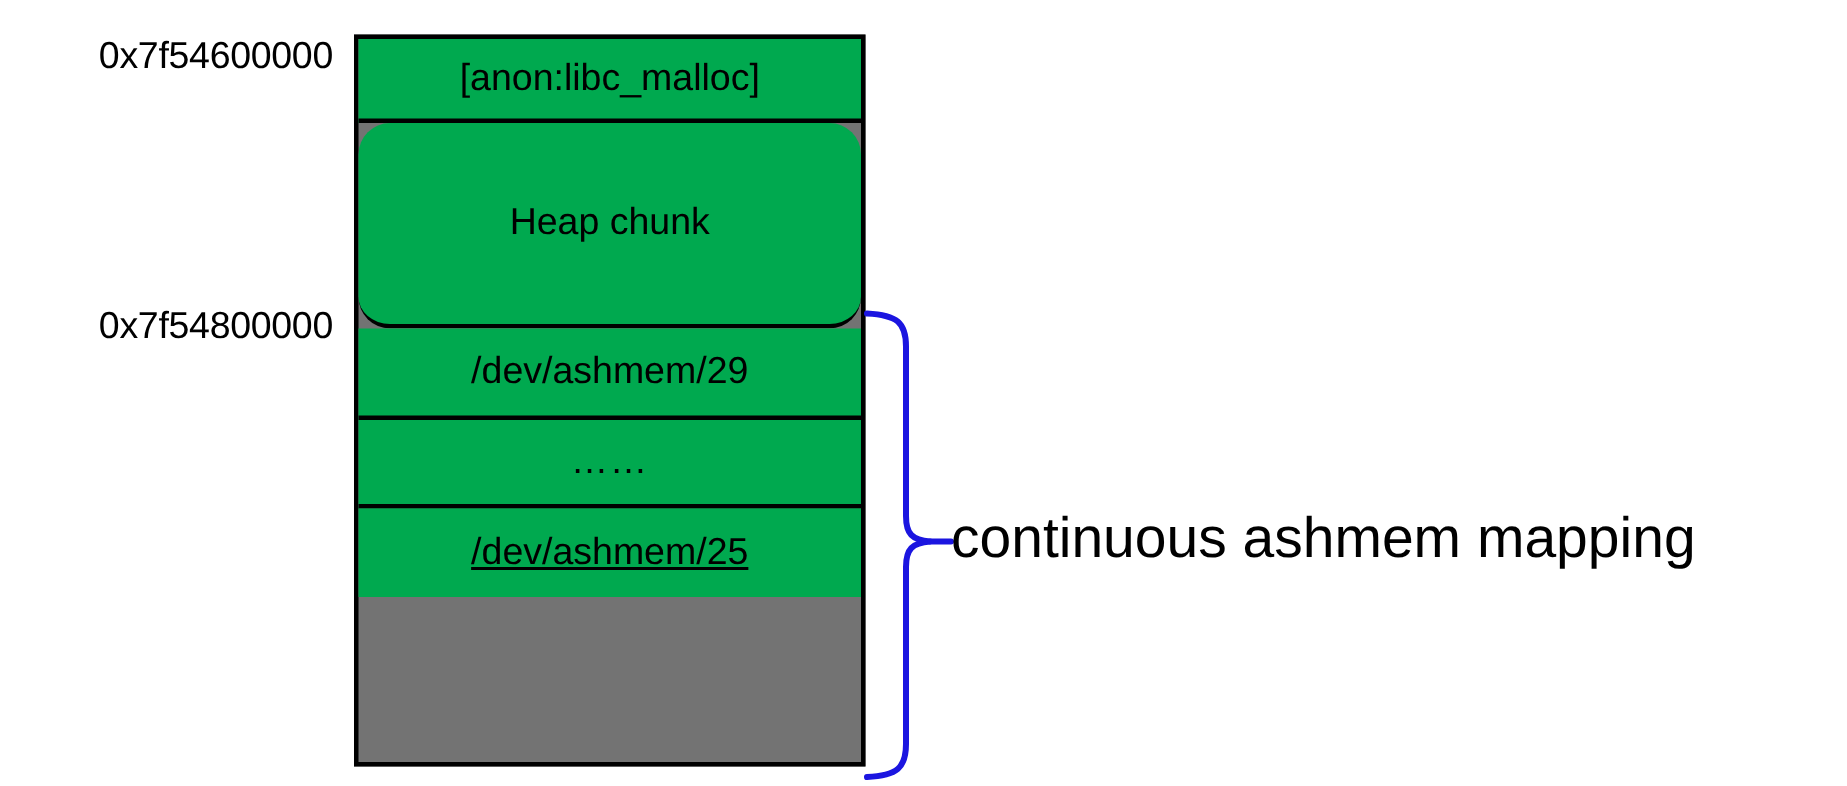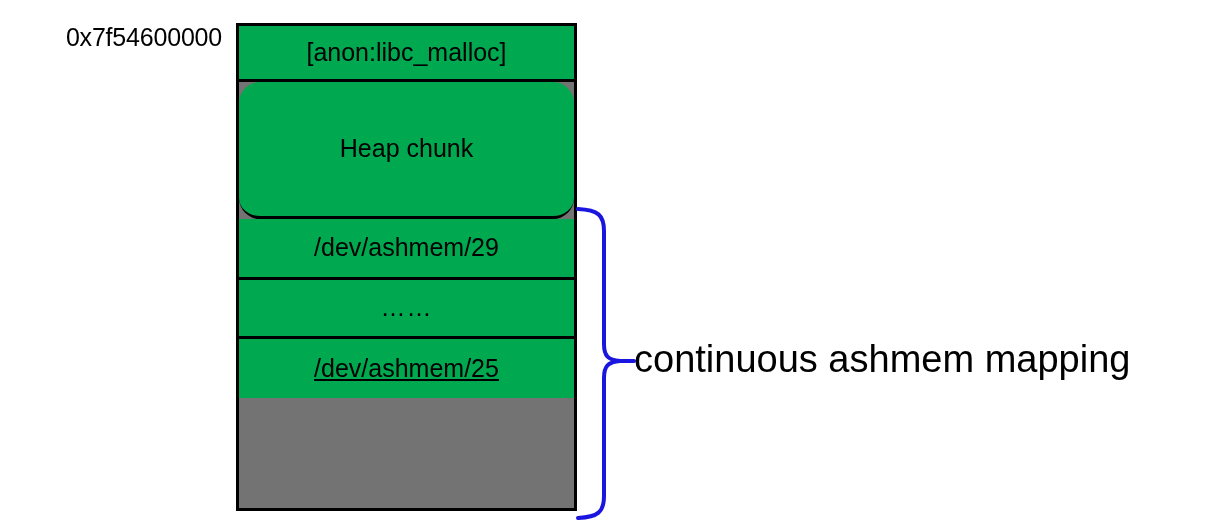--- a/index.html
+++ b/index.html
@@ -104,6 +104,7 @@
 
   <div class="addr-label" id="addr-top">0x7f54600000</div>
 
+  <div class="addr-label" id="addr-mid">0x7f54800000</div>
 
   <div id="memory-map">
 

